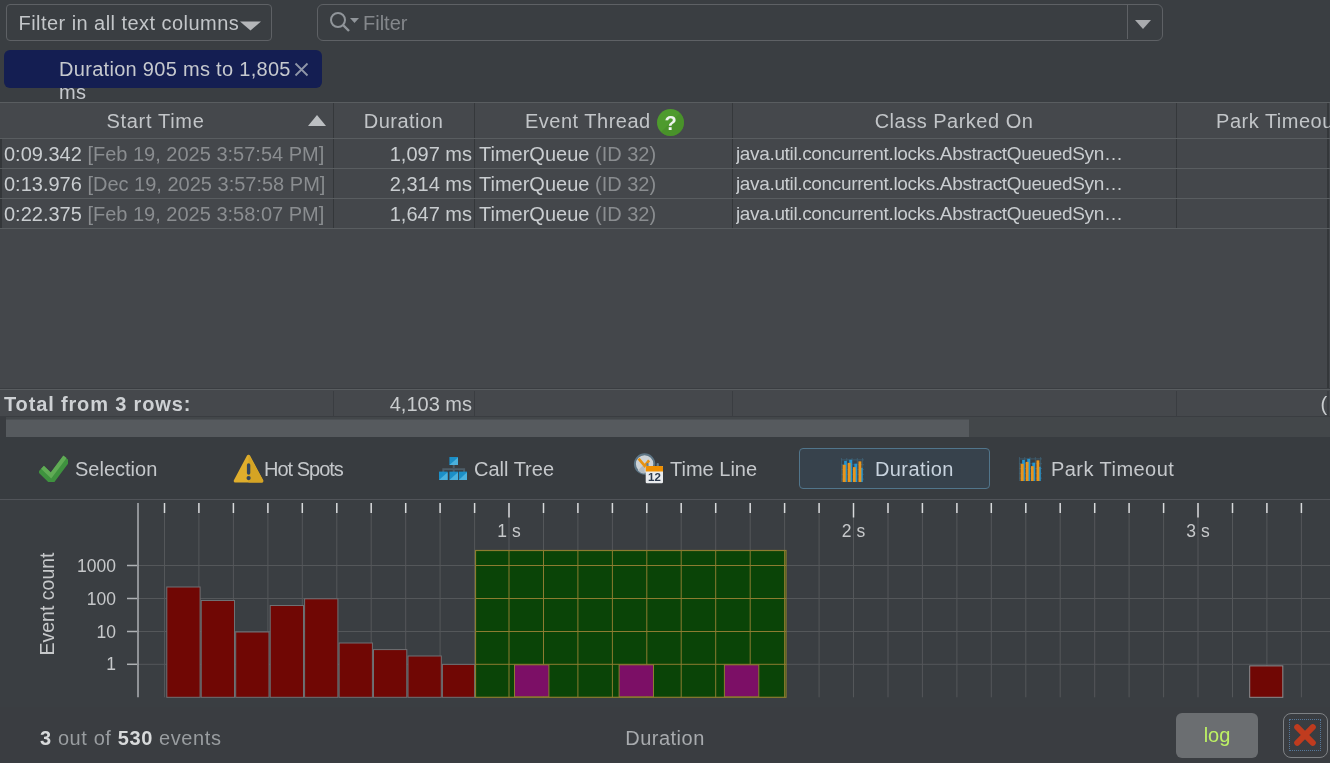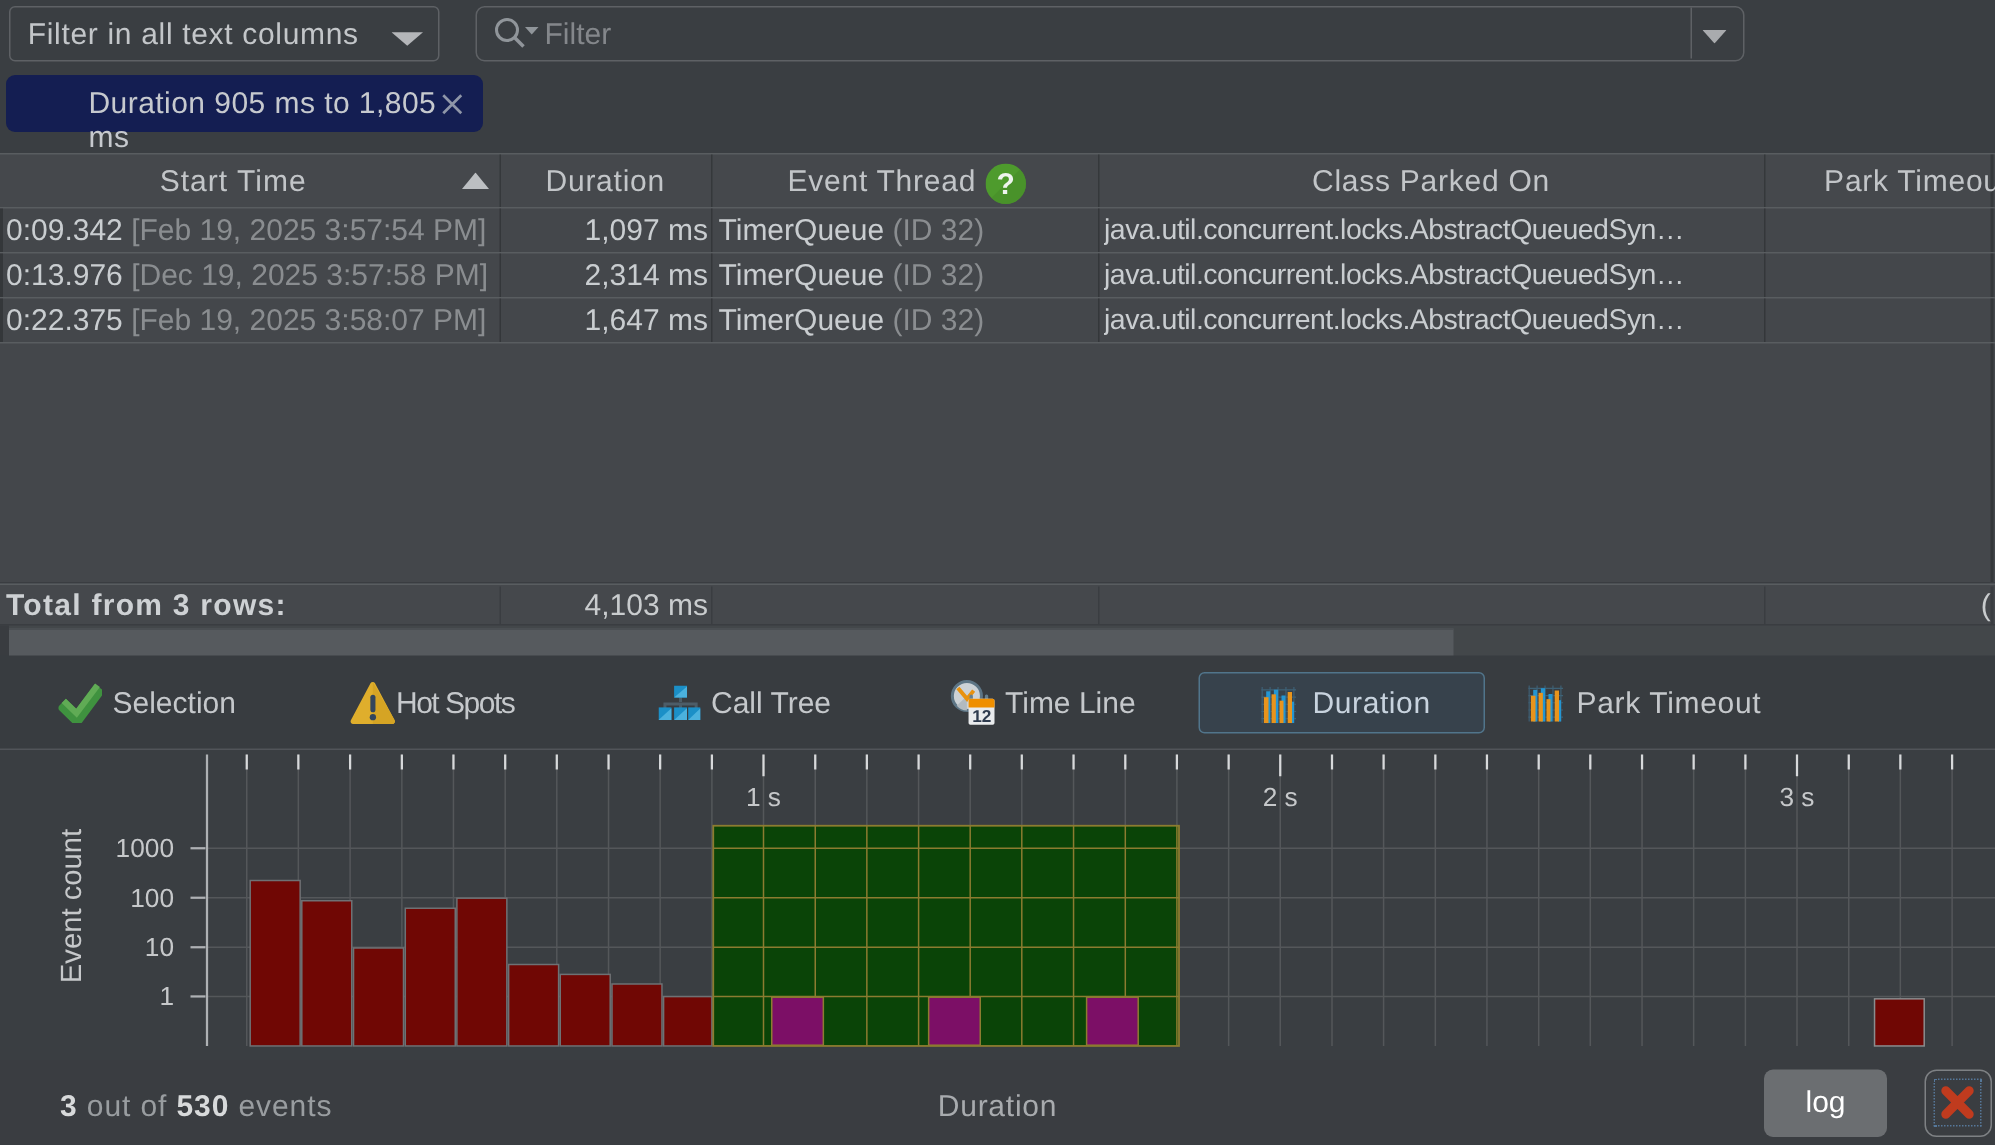--- a/index.html
+++ b/index.html
@@ -10,7 +10,7 @@
 </head>
 <body>
 
-<div class="abs" id="combo1" style="left:6px; top:4px; width:287px; height:37px; border:1.5px solid #5e6165; border-radius:4px;">
+<div class="abs" id="combo1" style="left:6px; top:4px; width:266px; height:37px; border:1.5px solid #5e6165; border-radius:4px;">
   <span class="abs" style="left:11.5px; top:7px; font-size:20px; letter-spacing:0.45px; color:#c3c6c9;">Filter in all text columns</span>
   <svg class="abs" style="right:10px; top:16px;" width="21" height="10">
       <polygon points="0,0.5 21,0.5 10.5,9.5" fill="#b4b6b9"></polygon>

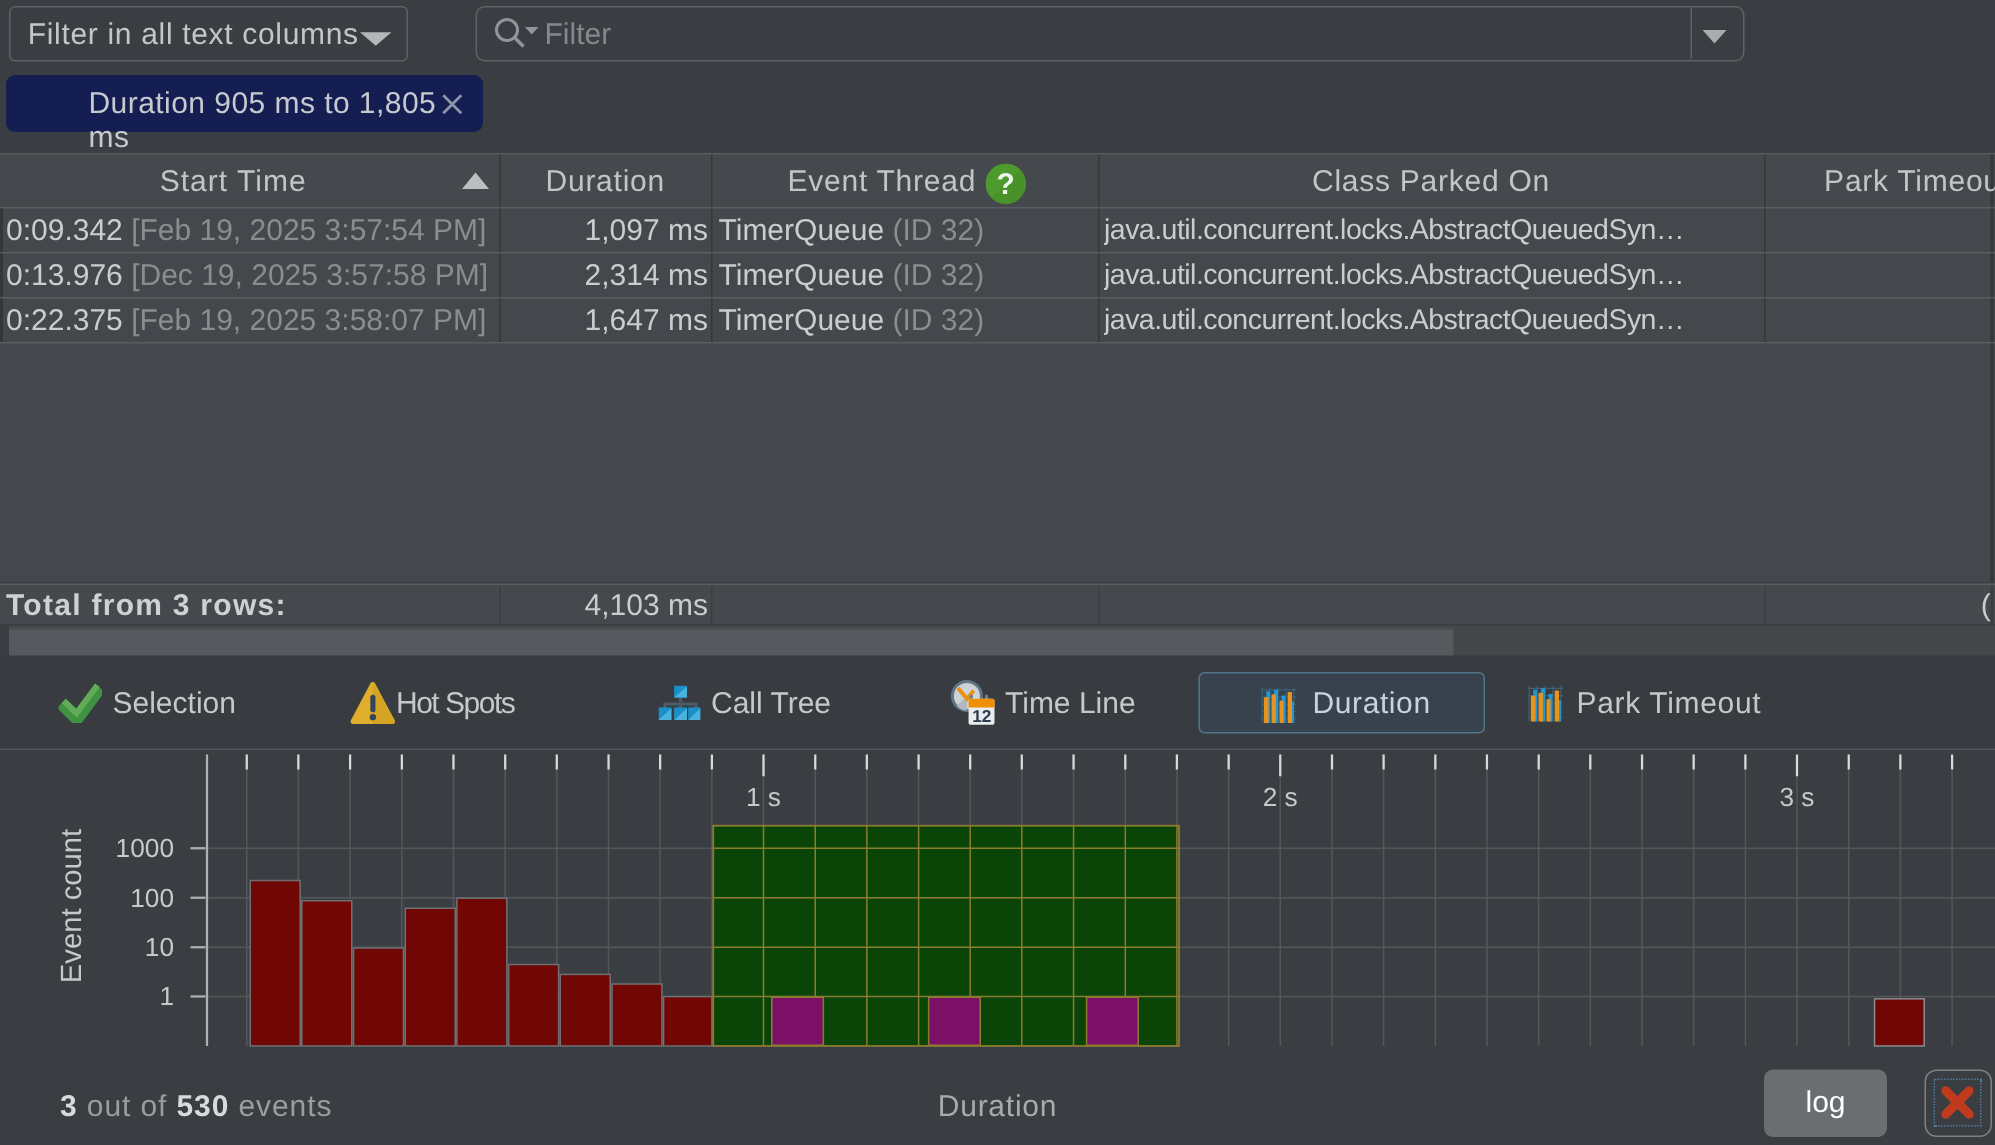--- a/index.html
+++ b/index.html
@@ -356,7 +356,7 @@
   <span class="abs" style="left:4px; top:20px; font-size:20px; letter-spacing:0.6px; color:#999da0;margin-left:36px;"><b style="color:#d8dadb;">3</b> out of <b style="color:#d8dadb;">530</b> events</span>
   <span class="abs" style="left:0; top:20px; width:1330px; text-align:center; font-size:20px; letter-spacing:0.5px; color:#a8abae;">Duration</span>
   <div class="abs" style="left:1176px; top:6px; width:82px; height:45px; background:#6b6e71; border-radius:6px; text-align:center;">
-    <span style="font-size:20px; color:#ffffff; line-height:45px;">log</span>
+    <span style="font-size:20px; color:#bef264; line-height:45px;">log</span>
   </div>
   <div class="abs" style="left:1283px; top:6px; width:45px; height:45px; border:1.5px solid #7e8184; border-radius:8px;">
     <div class="abs" style="left:5px; top:5px; width:32px; height:32px; border:1px dotted #56789a;"></div>

